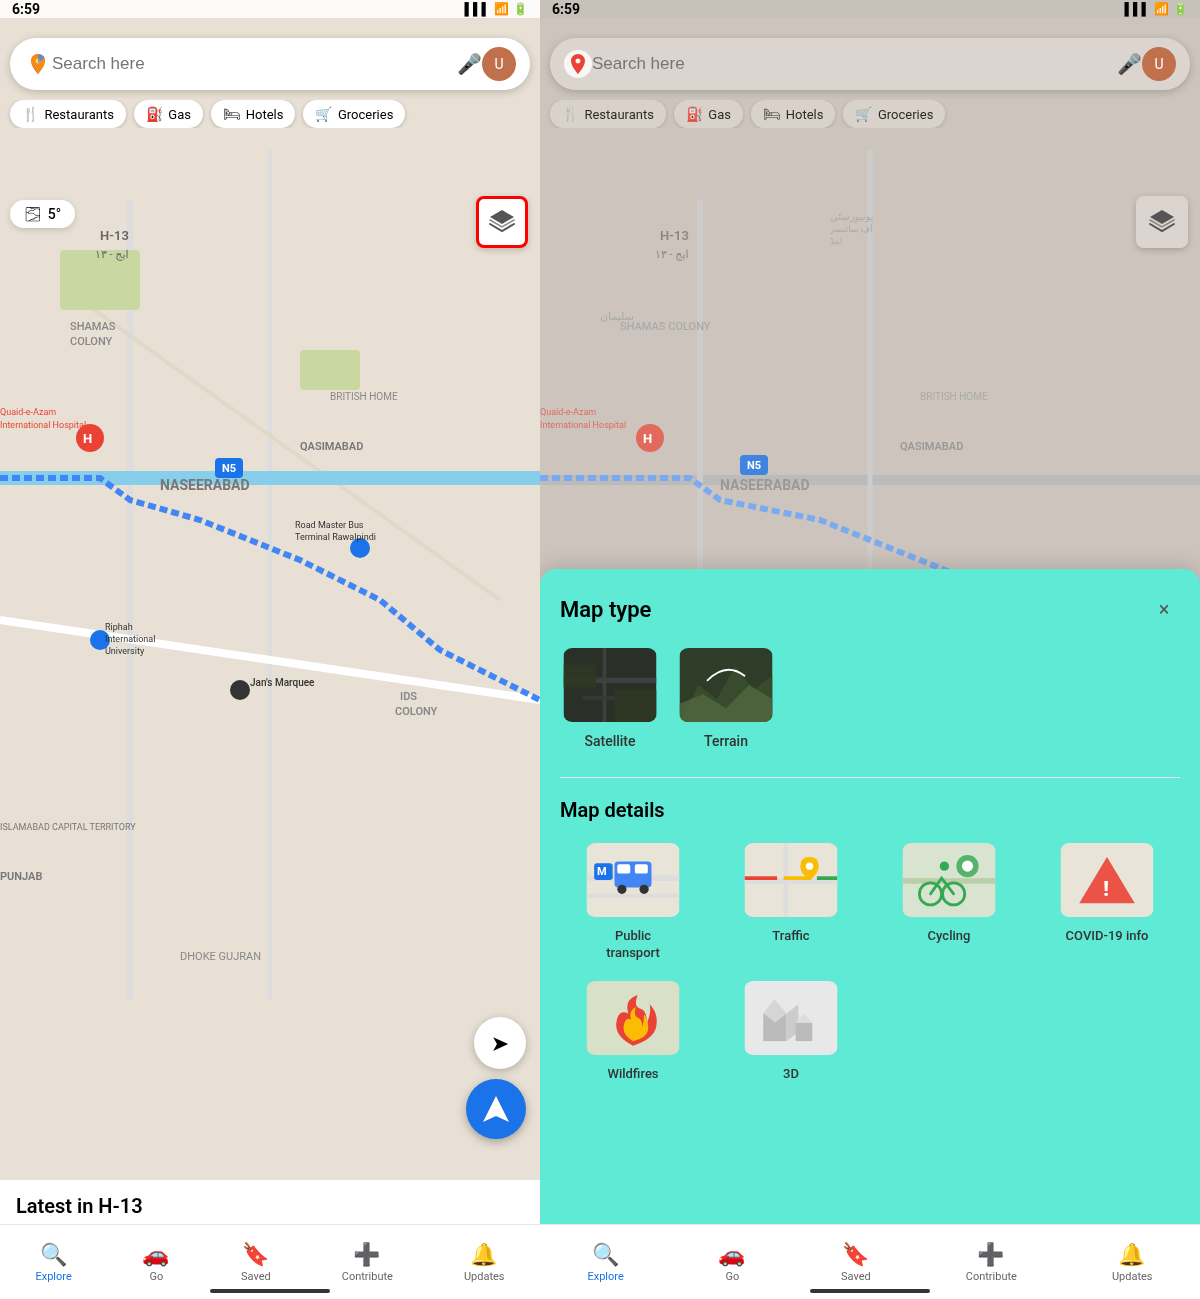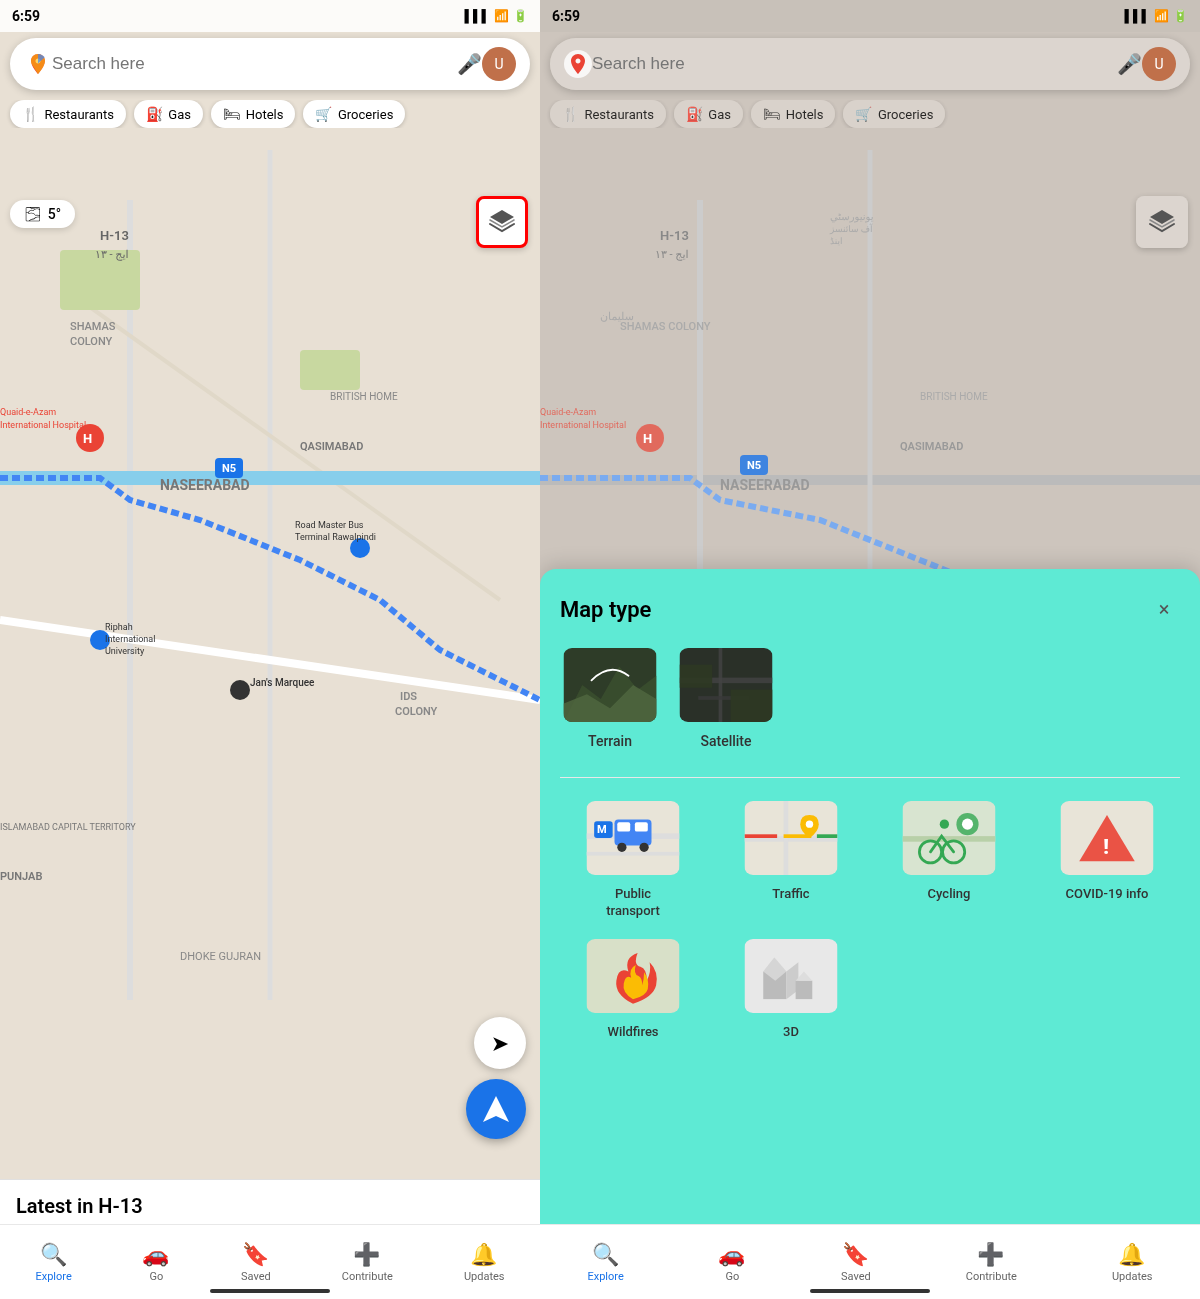--- a/index.html
+++ b/index.html
@@ -38,7 +38,7 @@
       top: 0;
       left: 0;
       right: 0;
-      height: 32px;
+      height: 18px;
       background: rgba(255,255,255,0.85);
       display: flex;
       align-items: center;

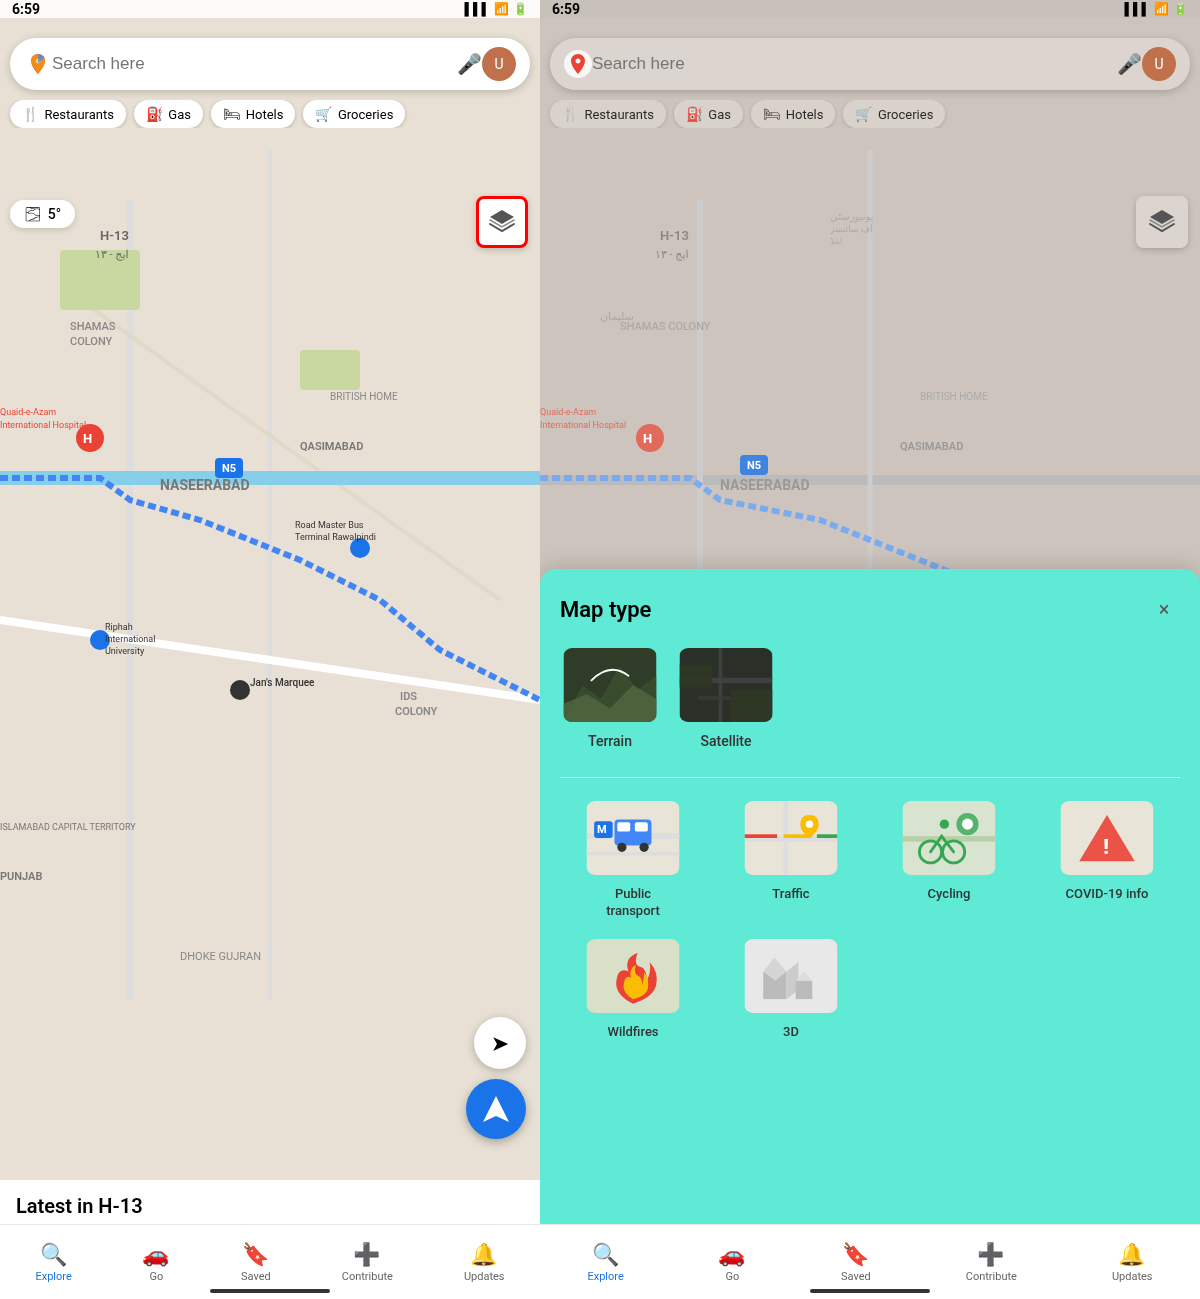--- a/index.html
+++ b/index.html
@@ -692,18 +692,6 @@
       <div class="map-type-option">
         <div class="map-type-thumb">
           <svg class="thumb-svg" viewBox="0 0 100 80" xmlns="http://www.w3.org/2000/svg">
-            <rect width="100" height="80" fill="#2e3c28"></rect>
-            <path d="M0 80 L20 40 L40 55 L60 20 L80 45 L100 30 L100 80 Z" fill="#3a4e2e" opacity="0.9"></path>
-            <path d="M0 80 L0 60 L25 50 L50 65 L75 40 L100 55 L100 80 Z" fill="#506840" opacity="0.8"></path>
-            <path d="M30 35 Q50 15 70 30" stroke="white" stroke-width="2" fill="none" stroke-linecap="round"></path>
-          </svg>
-        </div>
-        <span class="map-type-label">Terrain</span>
-      </div>
-
-      <div class="map-type-option">
-        <div class="map-type-thumb">
-          <svg class="thumb-svg" viewBox="0 0 100 80" xmlns="http://www.w3.org/2000/svg">
             <rect width="100" height="80" fill="#2a3028"></rect>
             <rect x="0" y="32" width="100" height="6" fill="#444" opacity="0.8"></rect>
             <rect x="42" y="0" width="4" height="80" fill="#444" opacity="0.8"></rect>
@@ -714,6 +702,18 @@
         </div>
         <span class="map-type-label">Satellite</span>
       </div>
+
+      <div class="map-type-option">
+        <div class="map-type-thumb">
+          <svg class="thumb-svg" viewBox="0 0 100 80" xmlns="http://www.w3.org/2000/svg">
+            <rect width="100" height="80" fill="#2e3c28"></rect>
+            <path d="M0 80 L20 40 L40 55 L60 20 L80 45 L100 30 L100 80 Z" fill="#3a4e2e" opacity="0.9"></path>
+            <path d="M0 80 L0 60 L25 50 L50 65 L75 40 L100 55 L100 80 Z" fill="#506840" opacity="0.8"></path>
+            <path d="M30 35 Q50 15 70 30" stroke="white" stroke-width="2" fill="none" stroke-linecap="round"></path>
+          </svg>
+        </div>
+        <span class="map-type-label">Terrain</span>
+      </div>
     </div>
 
     <div class="divider"></div>

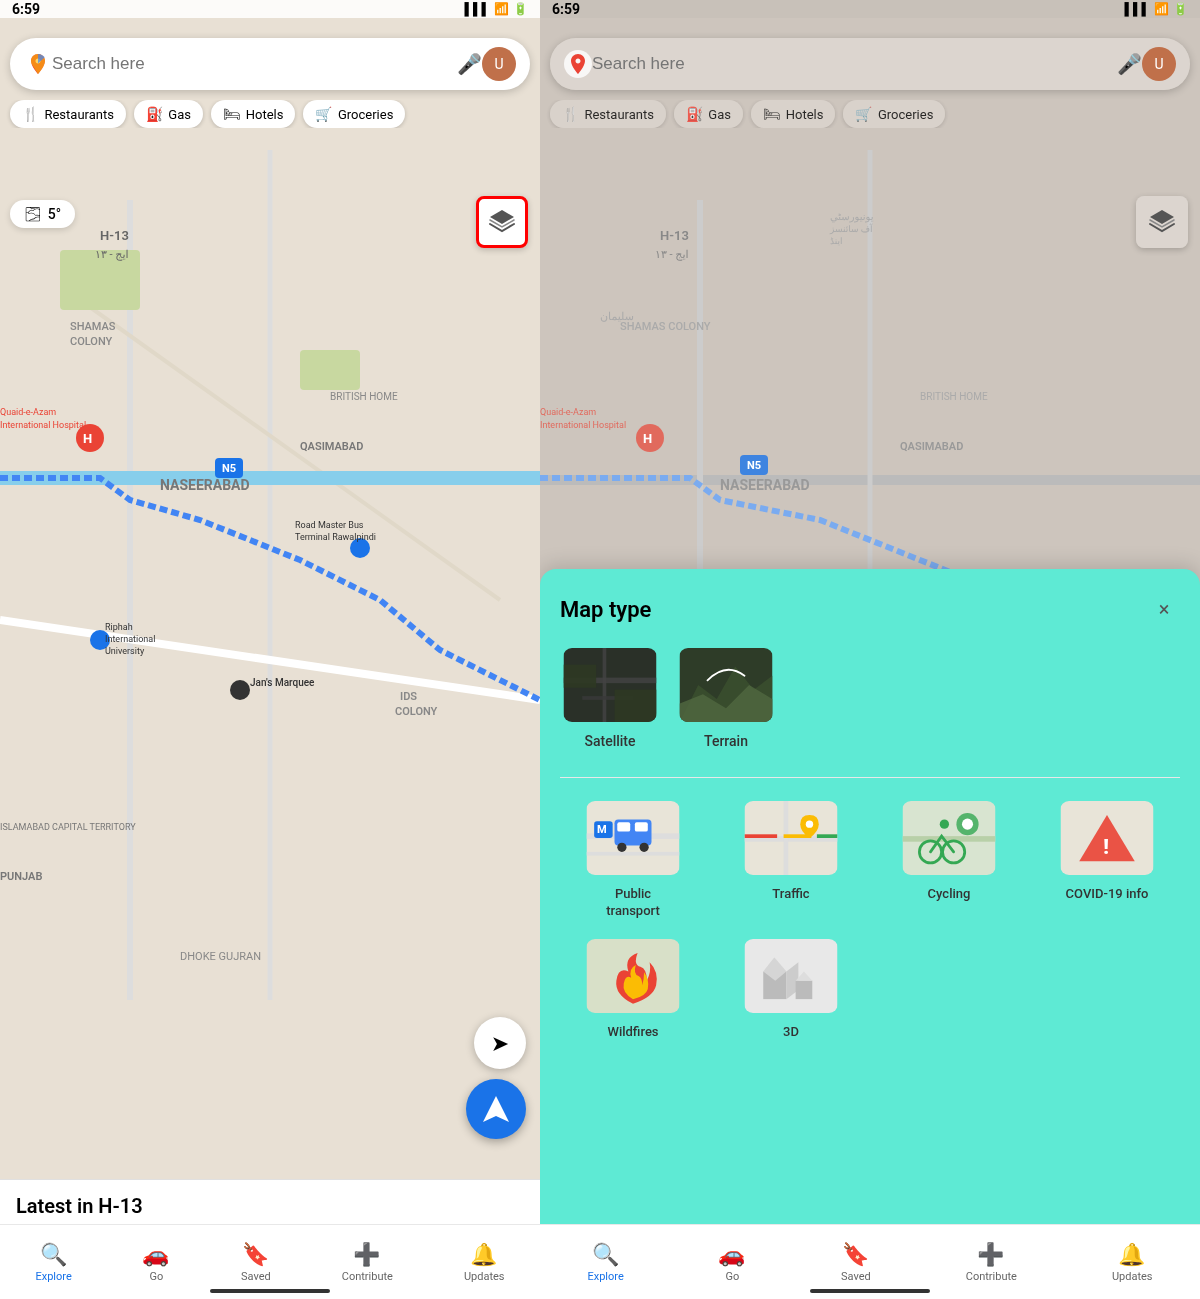--- a/index.html
+++ b/index.html
@@ -718,6 +718,7 @@
 
     <div class="divider"></div>
 
+    <div class="map-details-title">Map details</div>
 
     <div class="map-details-grid">
 

